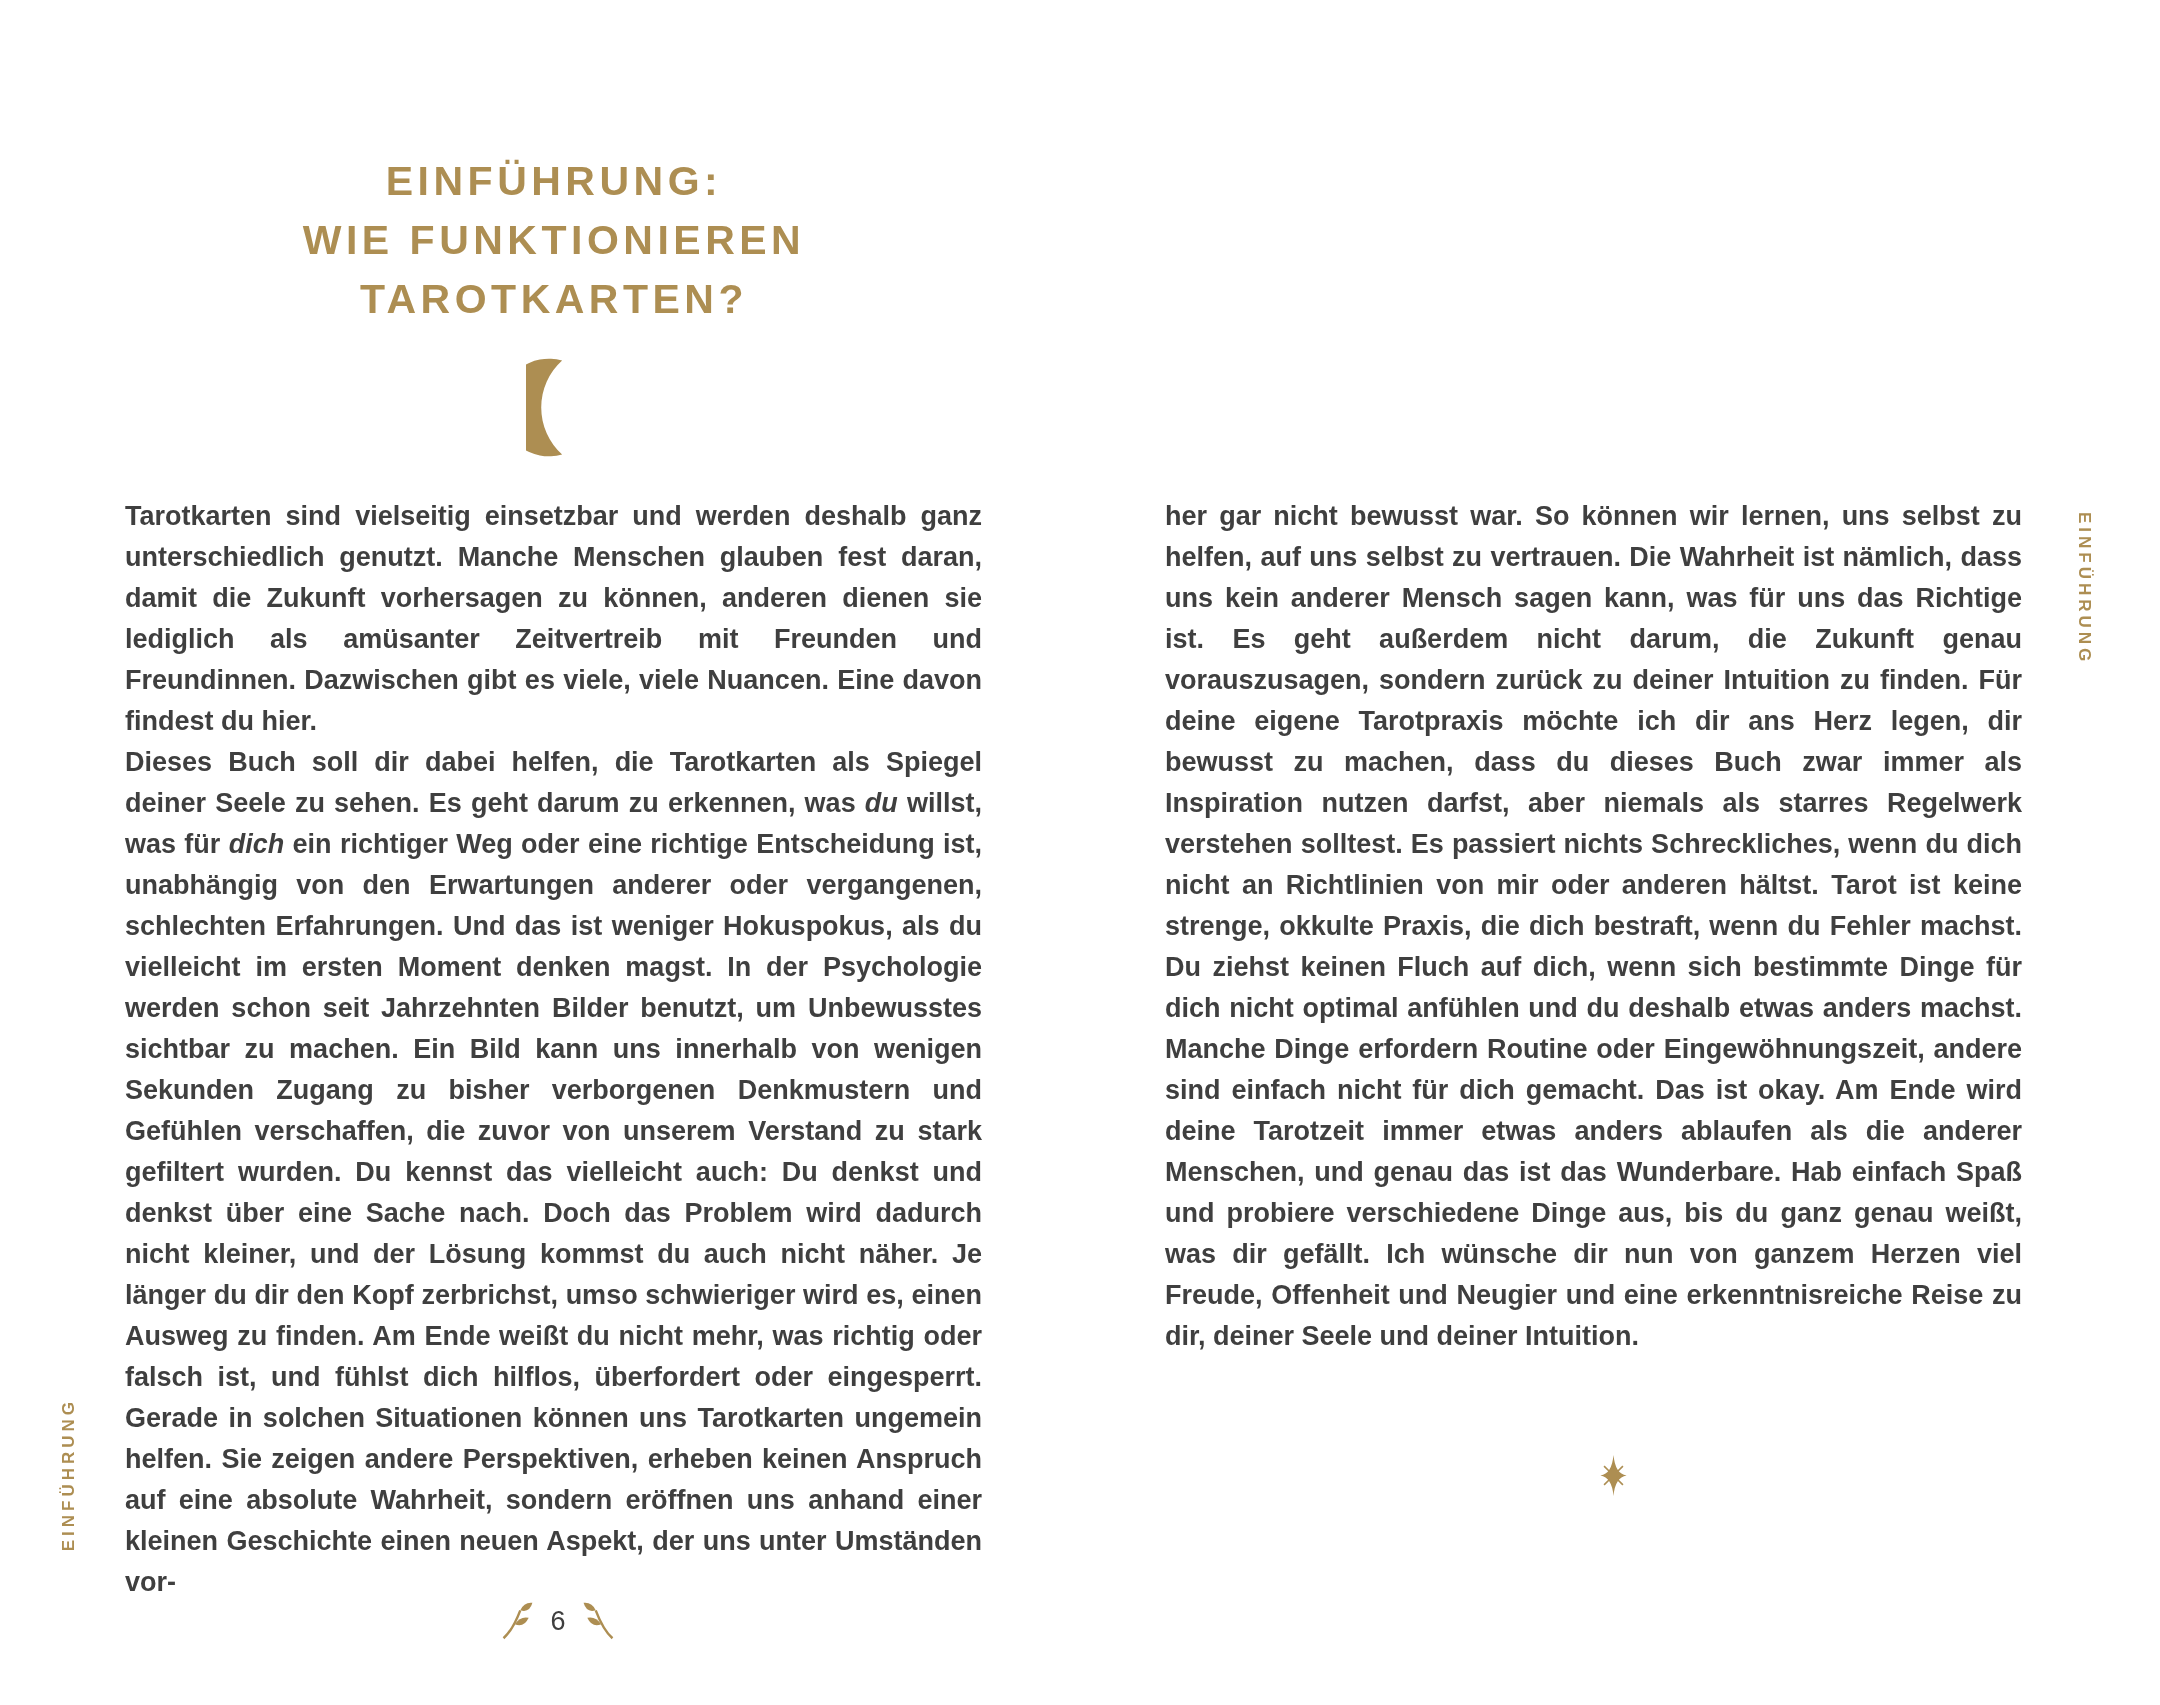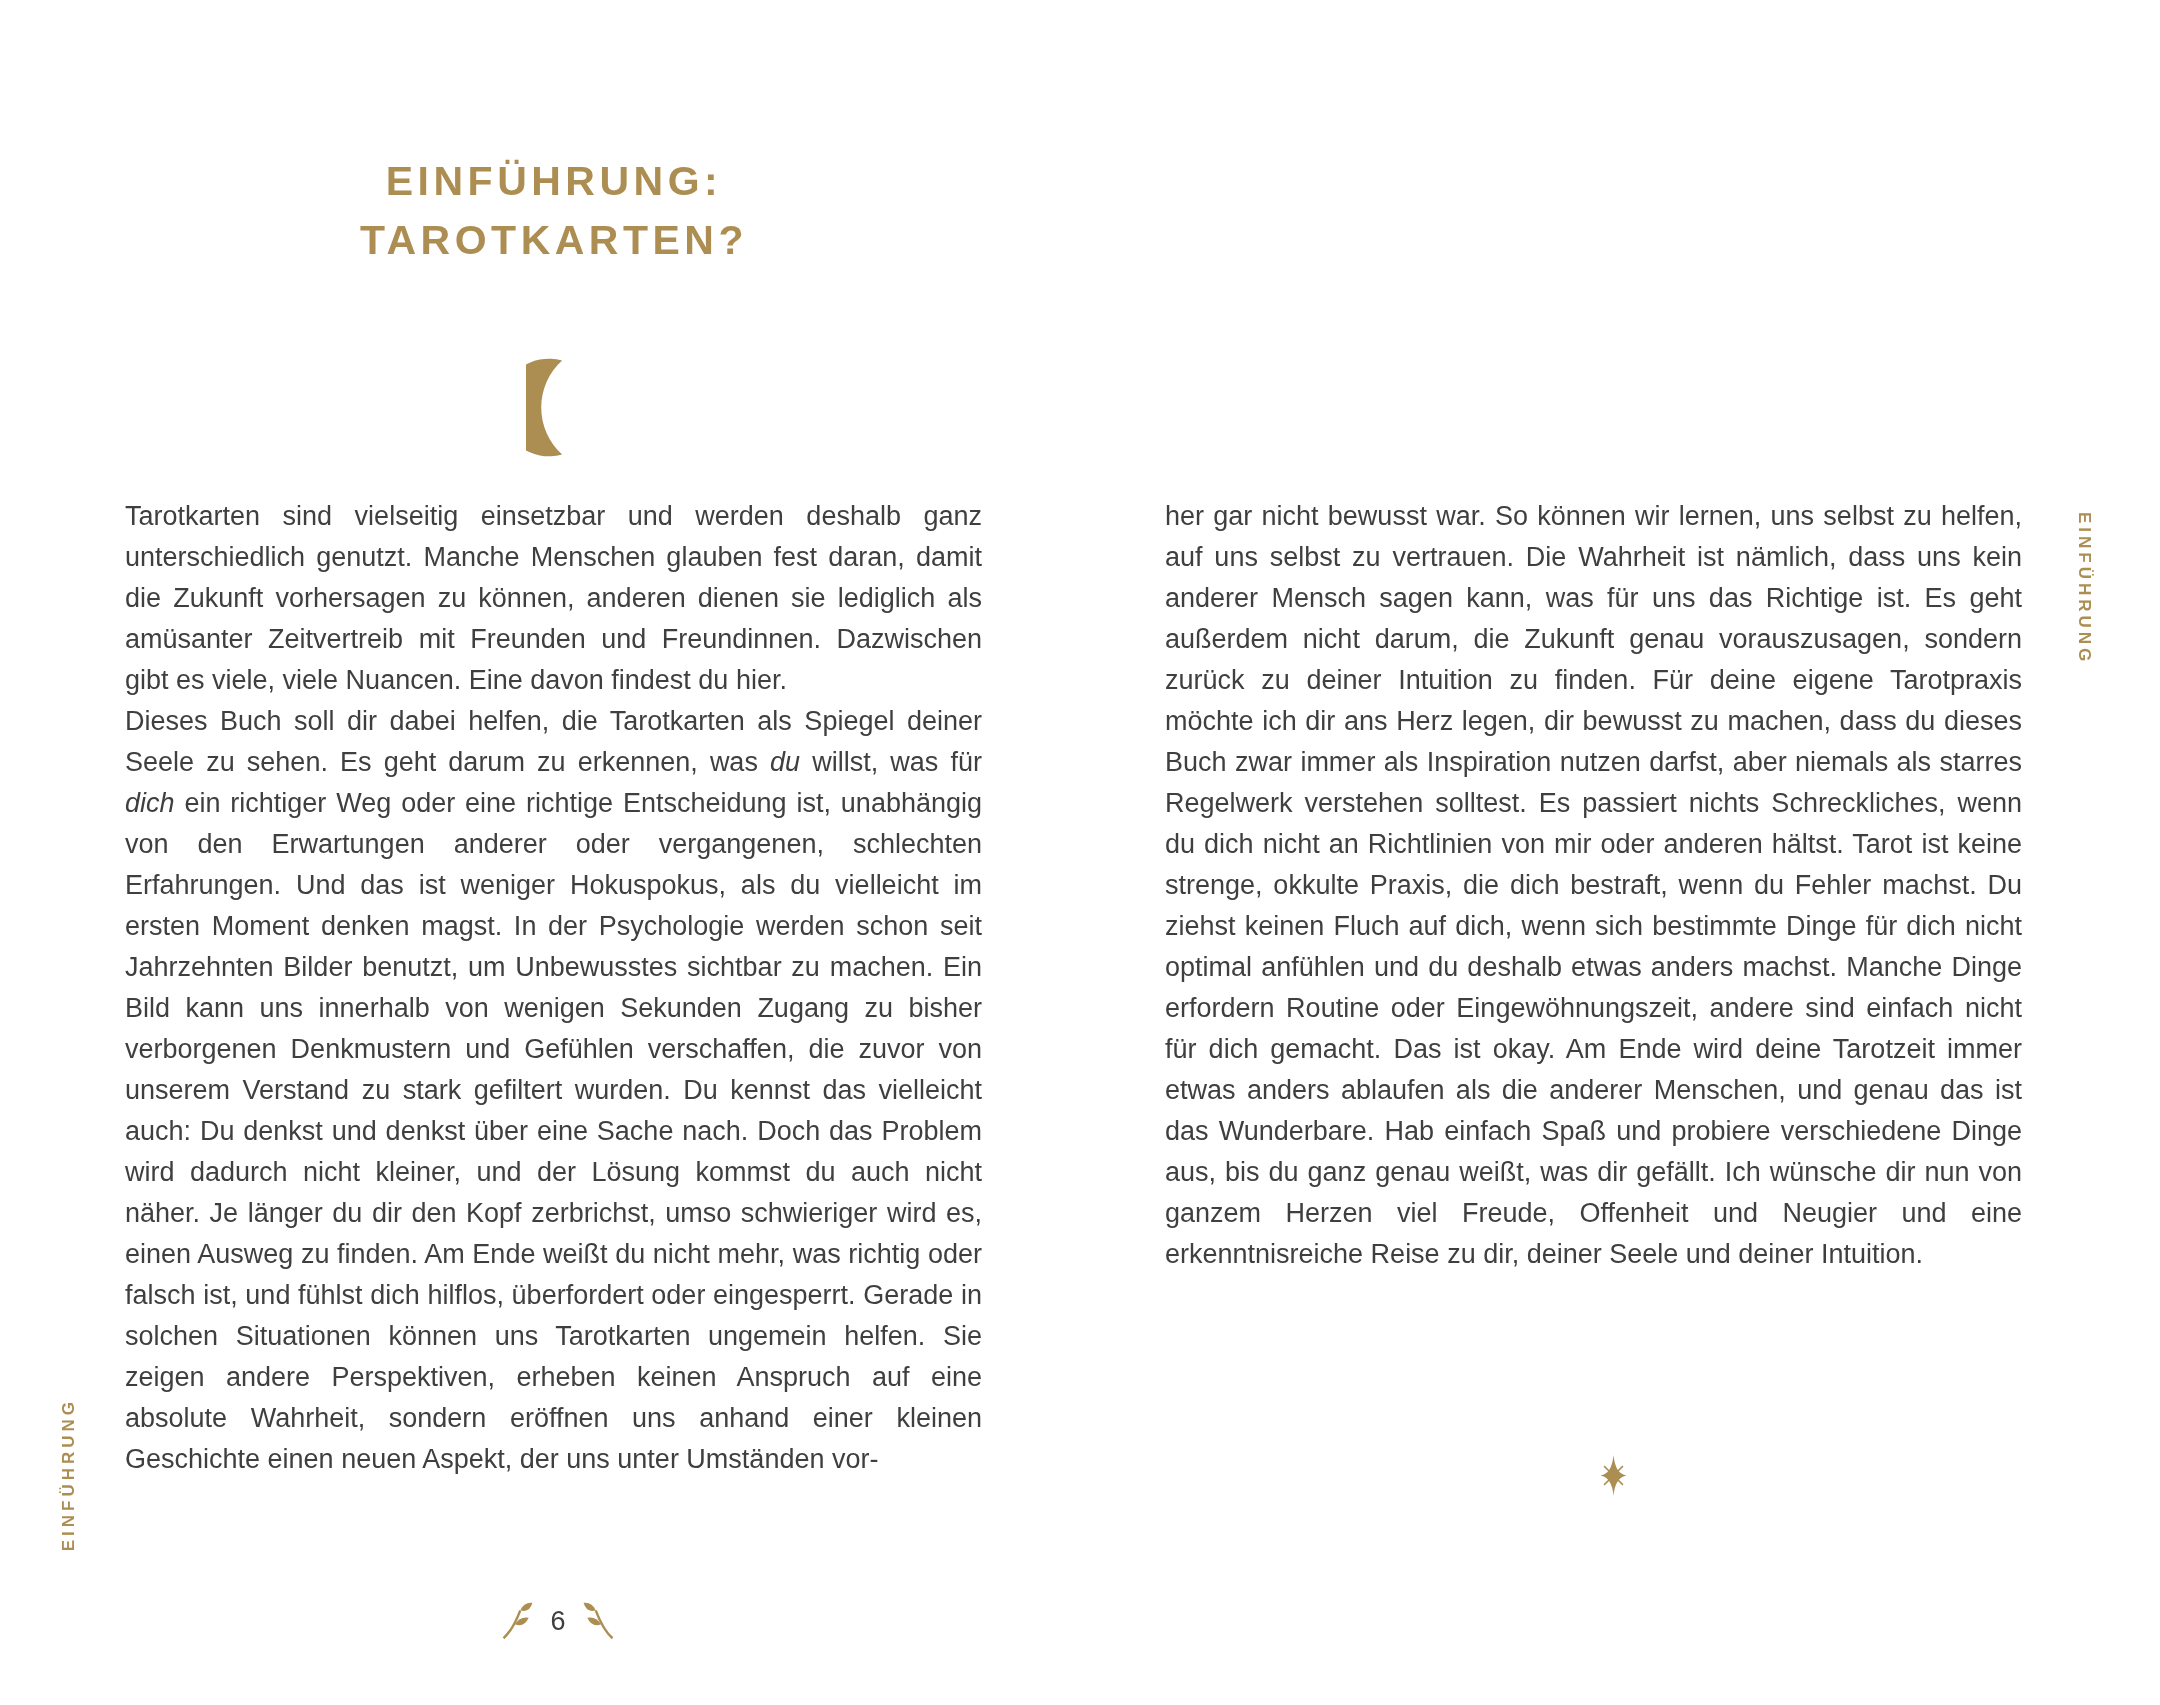--- a/index.html
+++ b/index.html
@@ -104,6 +104,7 @@
 
   <h1 class="chapter-title">
     <span>EINFÜHRUNG:</span>
+    <span>WIE FUNKTIONIEREN</span>
     <span>TAROTKARTEN?</span>
   </h1>
 

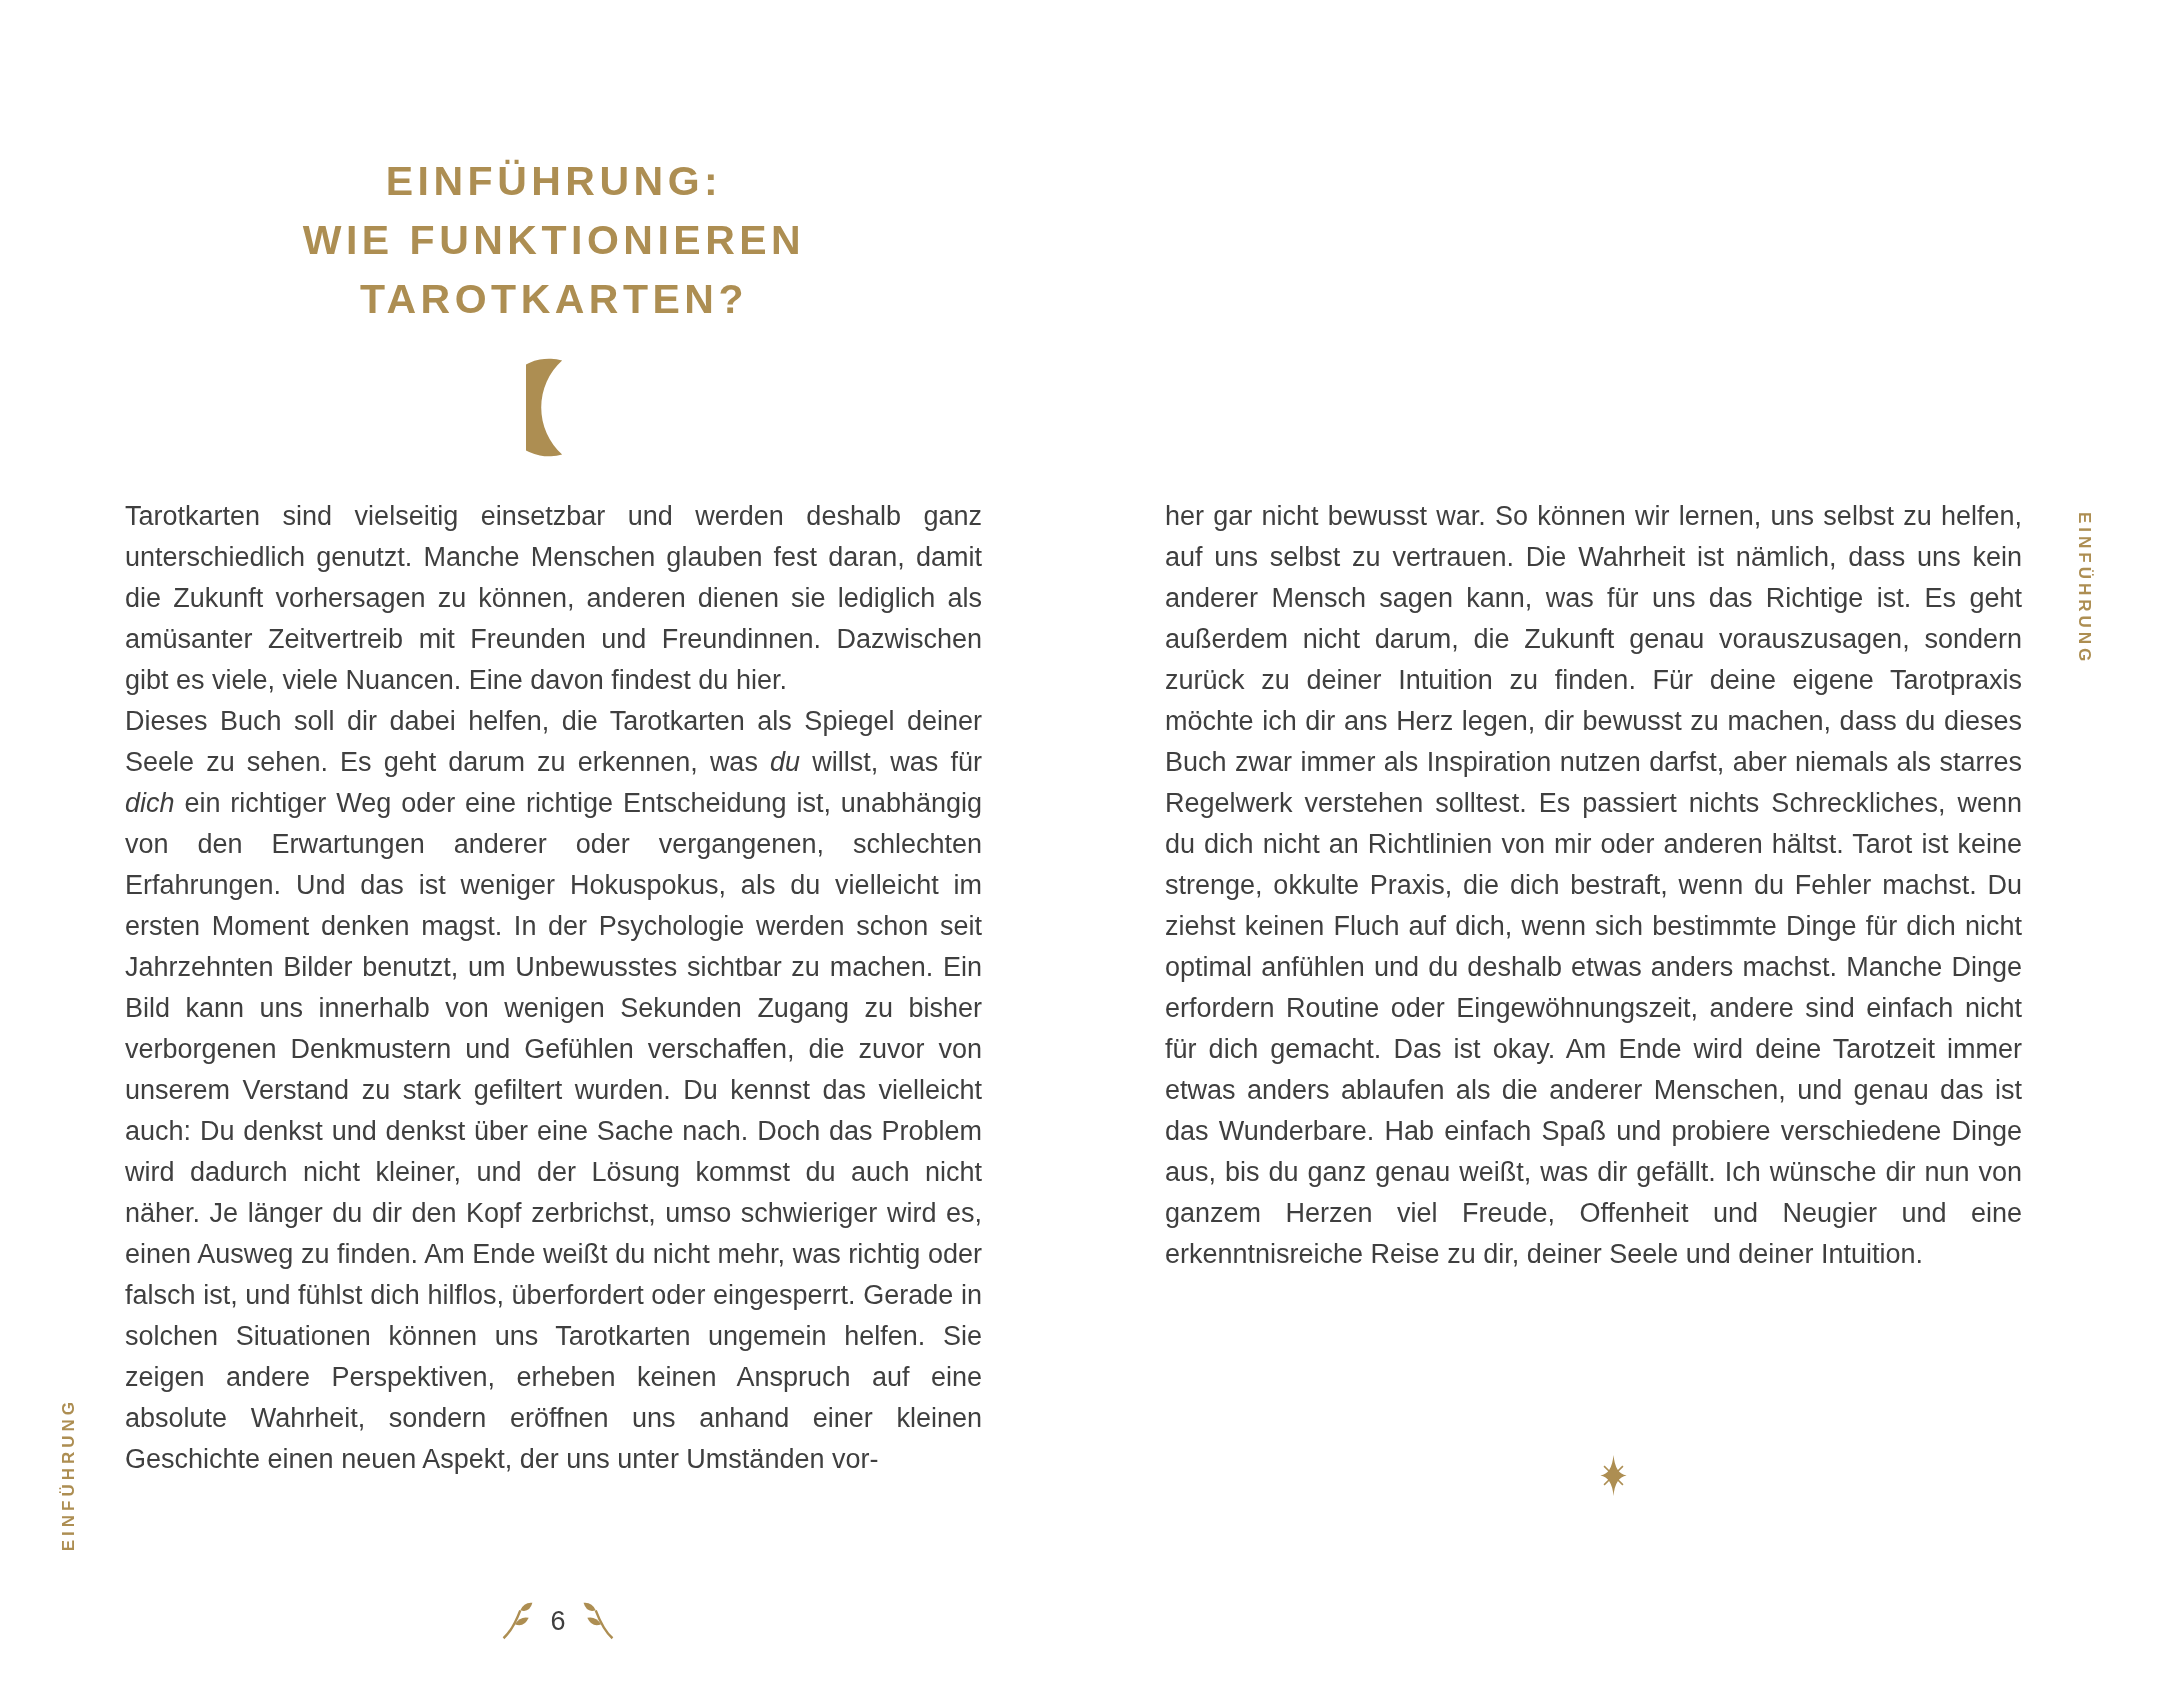--- a/index.html
+++ b/index.html
@@ -48,6 +48,7 @@
   .text-col p {
     margin: 0;
     padding: 0;
+    font-weight: bold;
   }
   .text-col em { font-style: italic; }
   #left-col  { left: 125px; }

